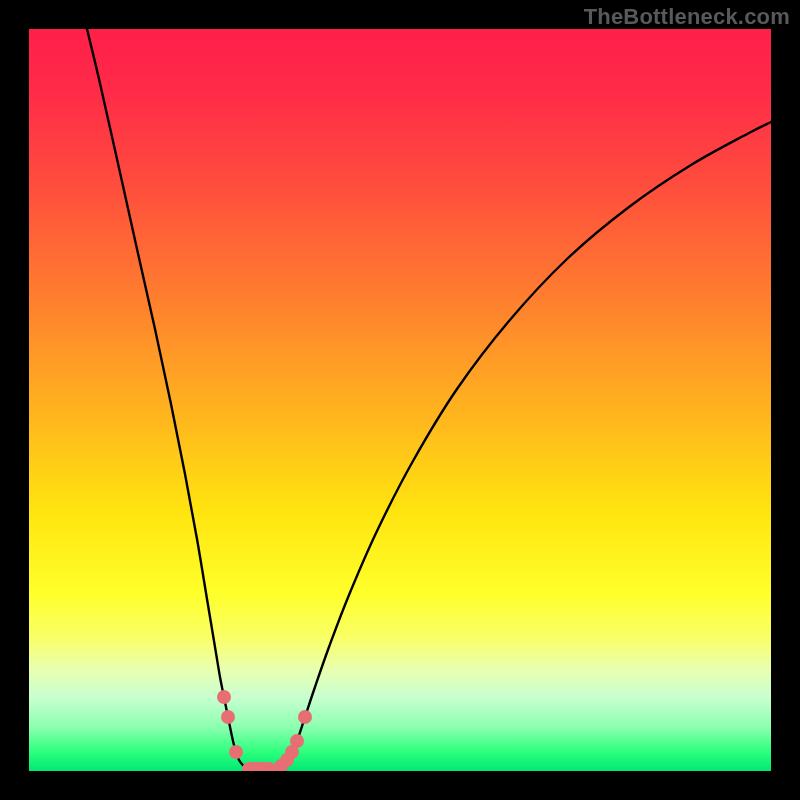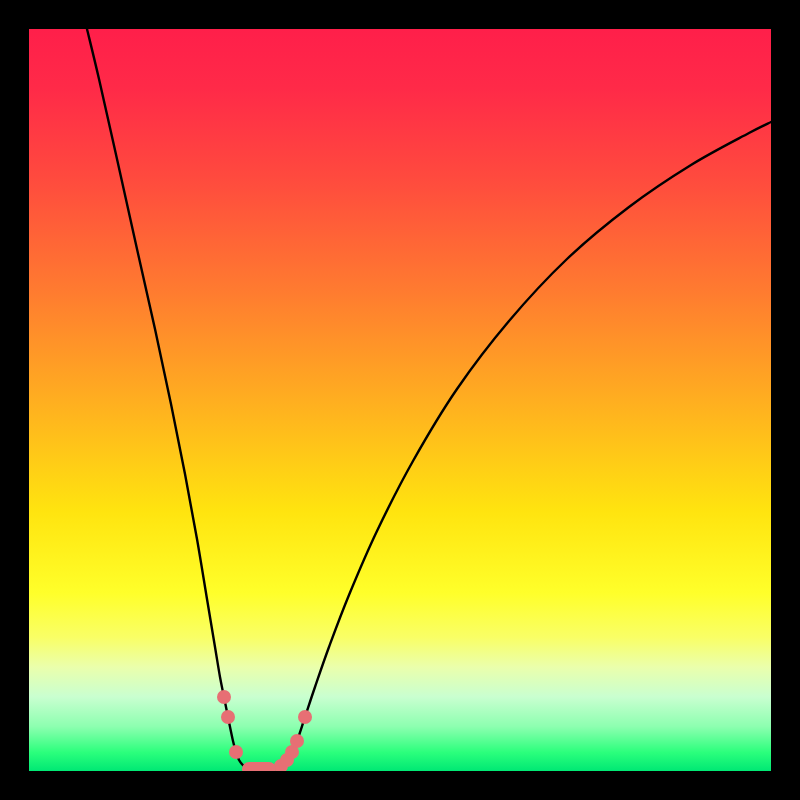--- a/index.html
+++ b/index.html
@@ -102,6 +102,7 @@
 
   </div>
 
+  <div class="watermark">TheBottleneck.com</div>
 </div>
 
 </body></html>

